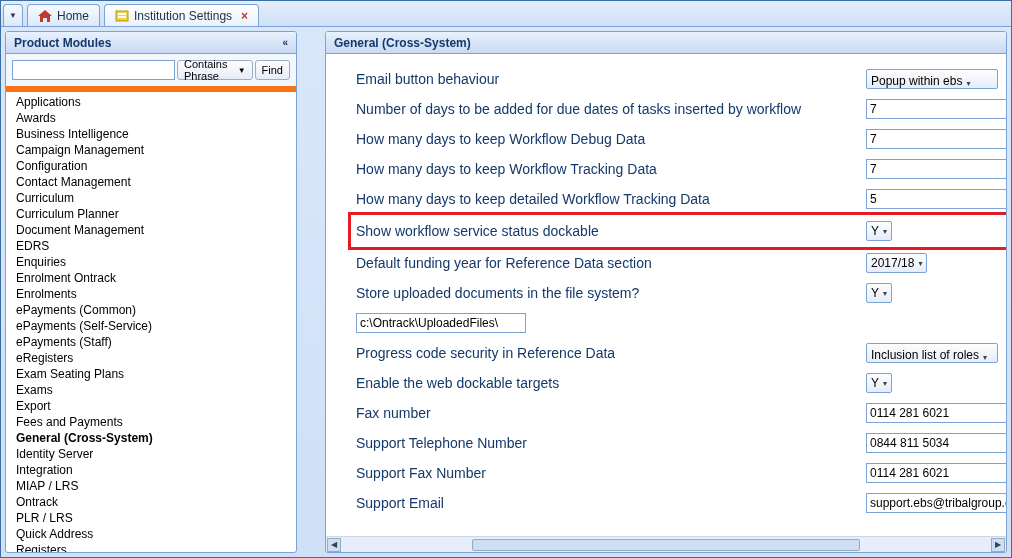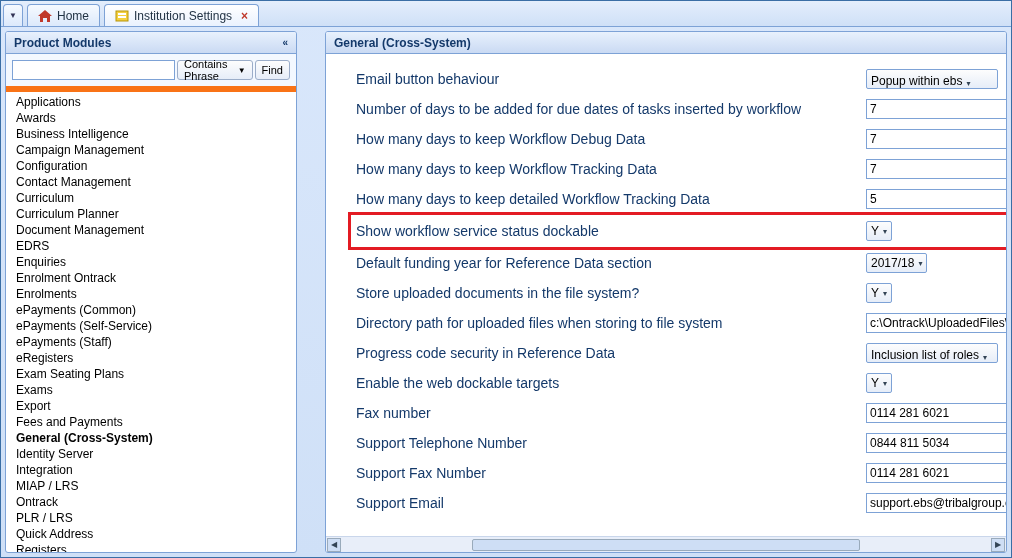--- a/index.html
+++ b/index.html
@@ -372,7 +372,6 @@
                 </div></div>
             </div>
             <div class="row">
-              <div class="lbl">Directory path for uploaded files when storing to file system</div>
               <div class="ctrl"><input type="text" value="c:\Ontrack\UploadedFiles\" style=""></div>
             </div>
             <div class="row">

